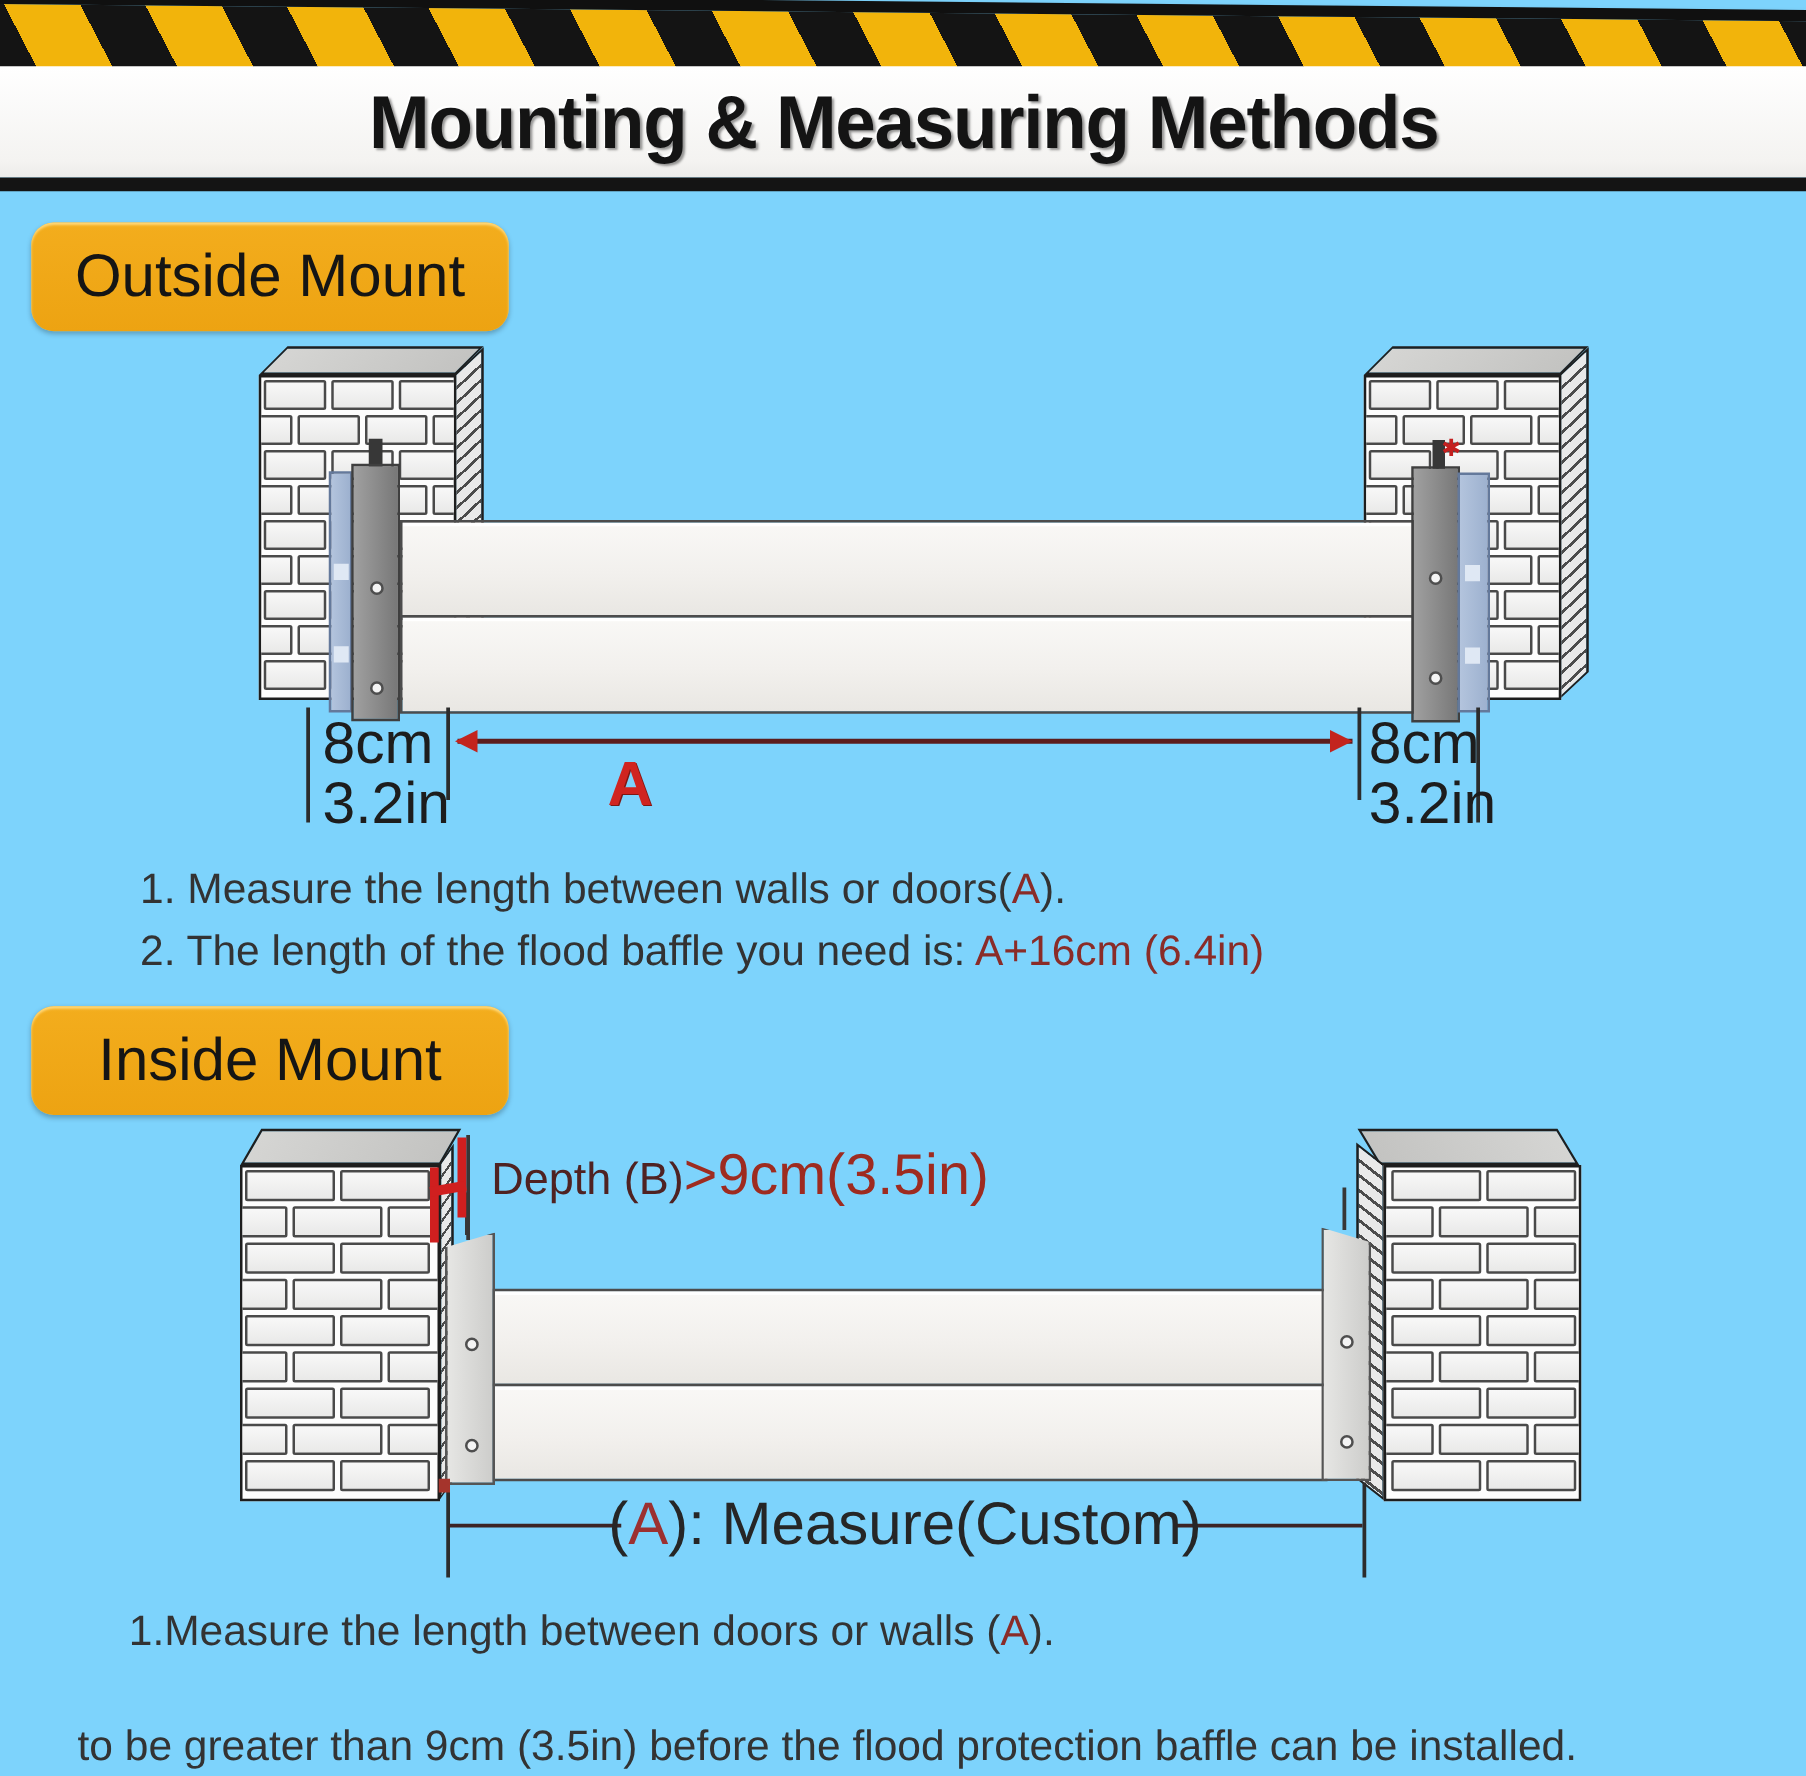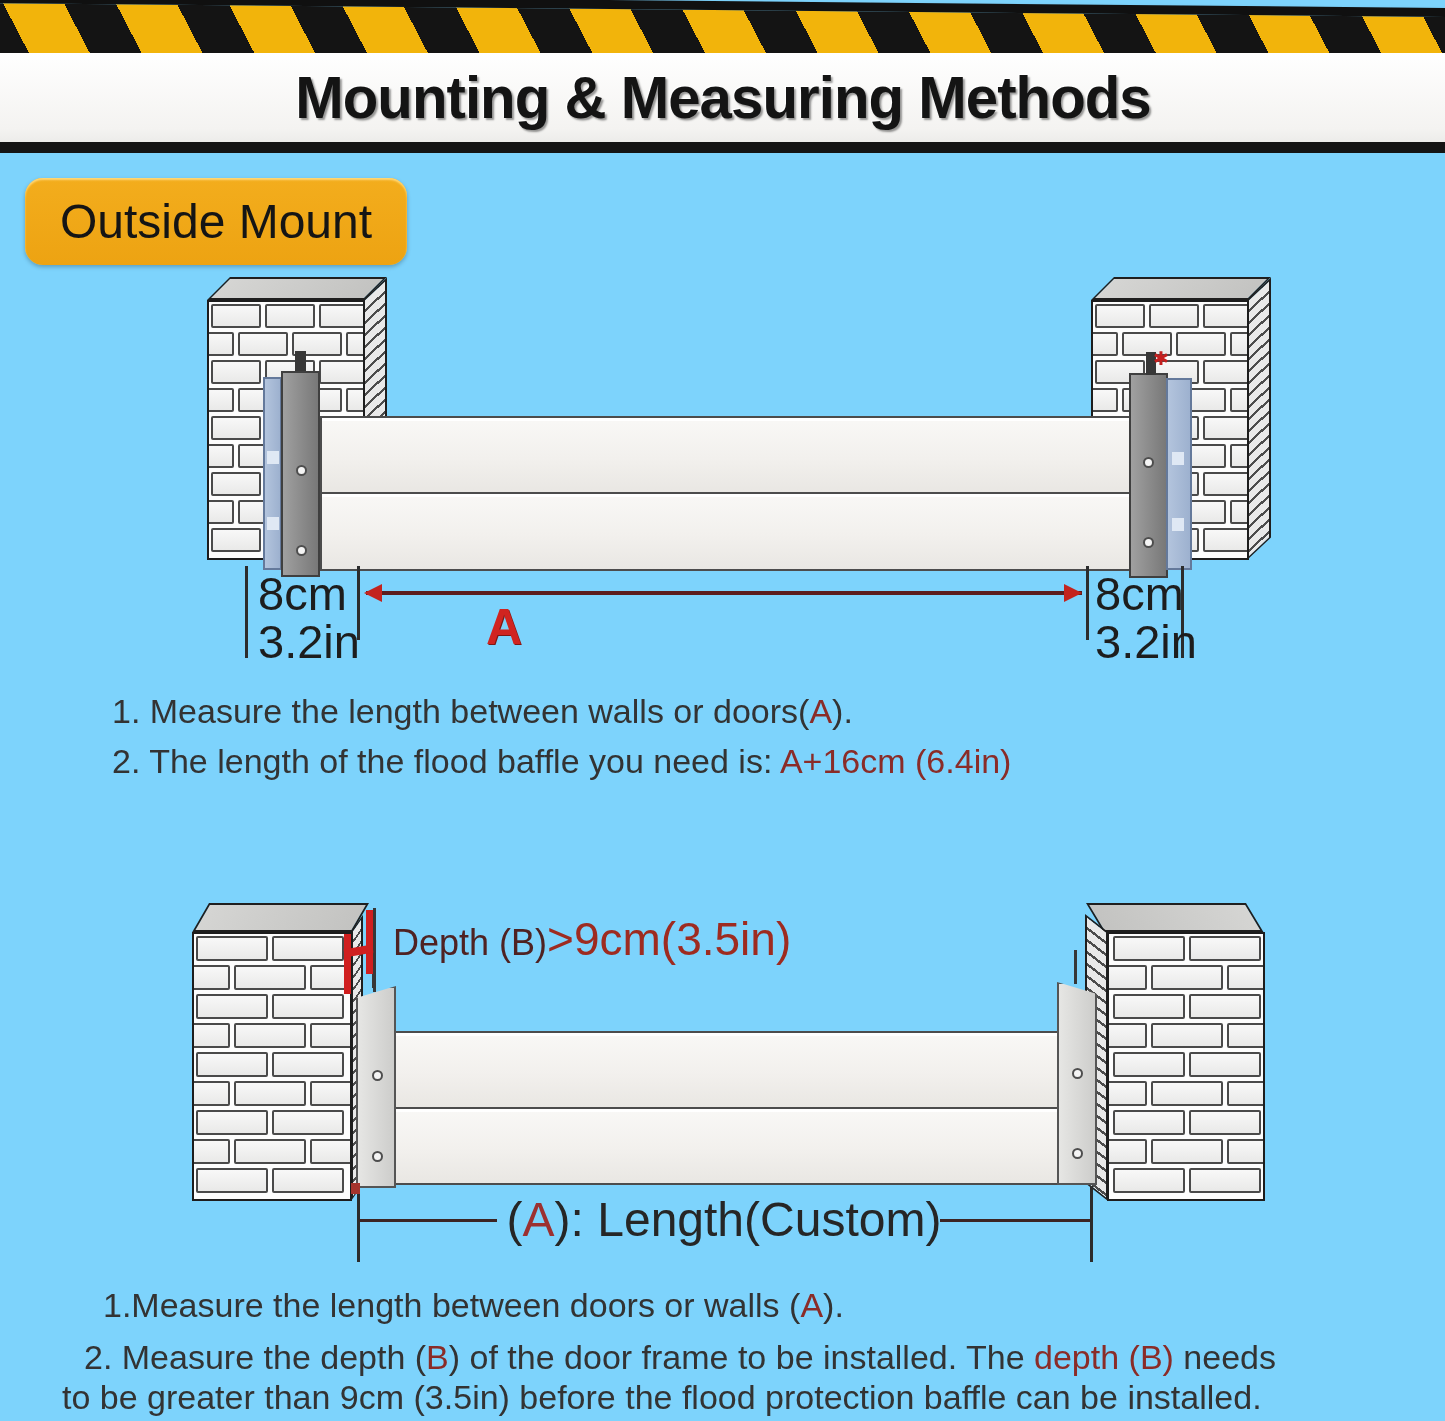--- a/index.html
+++ b/index.html
@@ -243,6 +243,9 @@
     <span>2. The length of the flood baffle you need is: </span><span class="mrn">A+16cm (6.4in)</span>
   </div>
 
+  <div class="badge badge-in">
+    <span>Inside Mount</span>
+  </div>
 
   <div class="pillar pi" style="left:190px;top:903px;">
     <div class="p-top"></div>

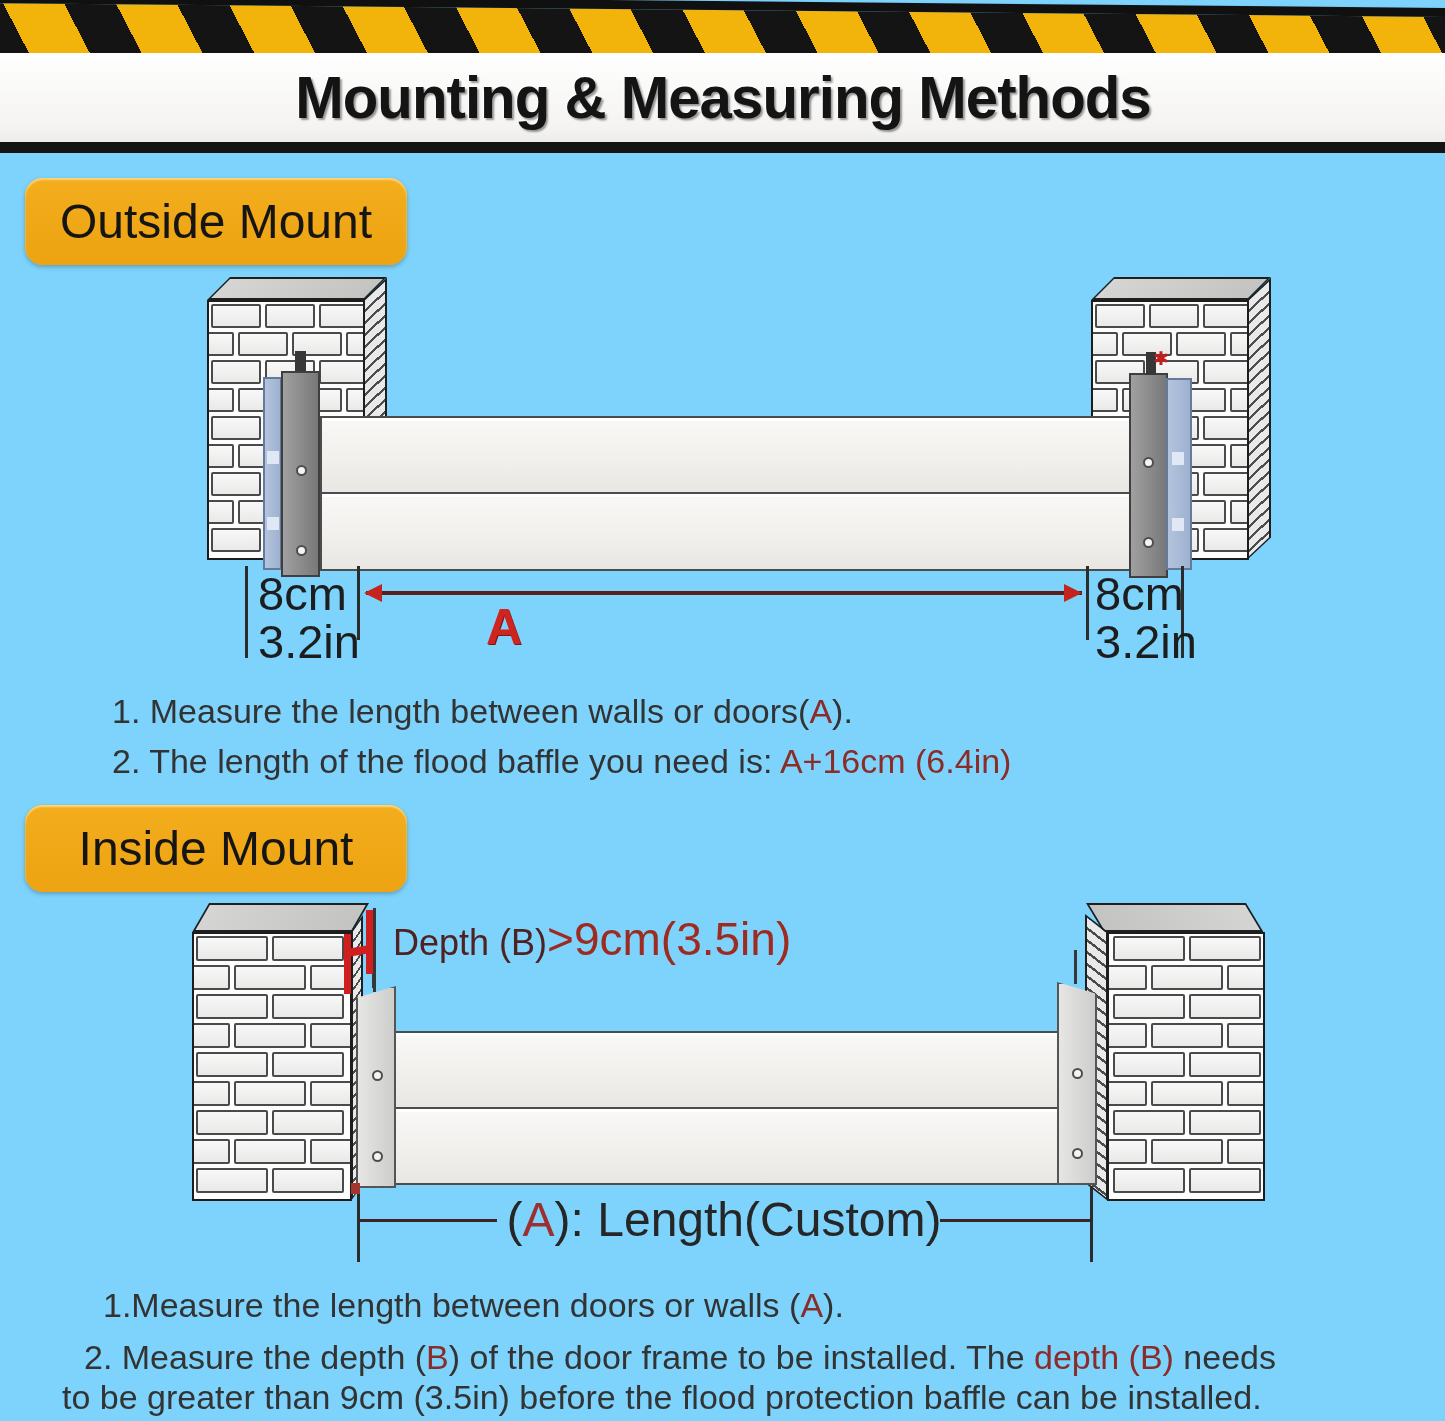--- a/index.html
+++ b/index.html
@@ -337,7 +337,7 @@
   <div class="mline" style="left:359px;top:1219px;width:138px;"></div>
   <div class="mline" style="left:940px;top:1219px;width:150px;"></div>
   <div class="lenlabel">
-    <span>(</span><span class="a">A</span><span>): Length(Custom)</span>
+    <span>(</span><span class="a">A</span><span>): Measure(Custom)</span>
   </div>
 
   <div class="step" style="left:103px;top:1286px;">

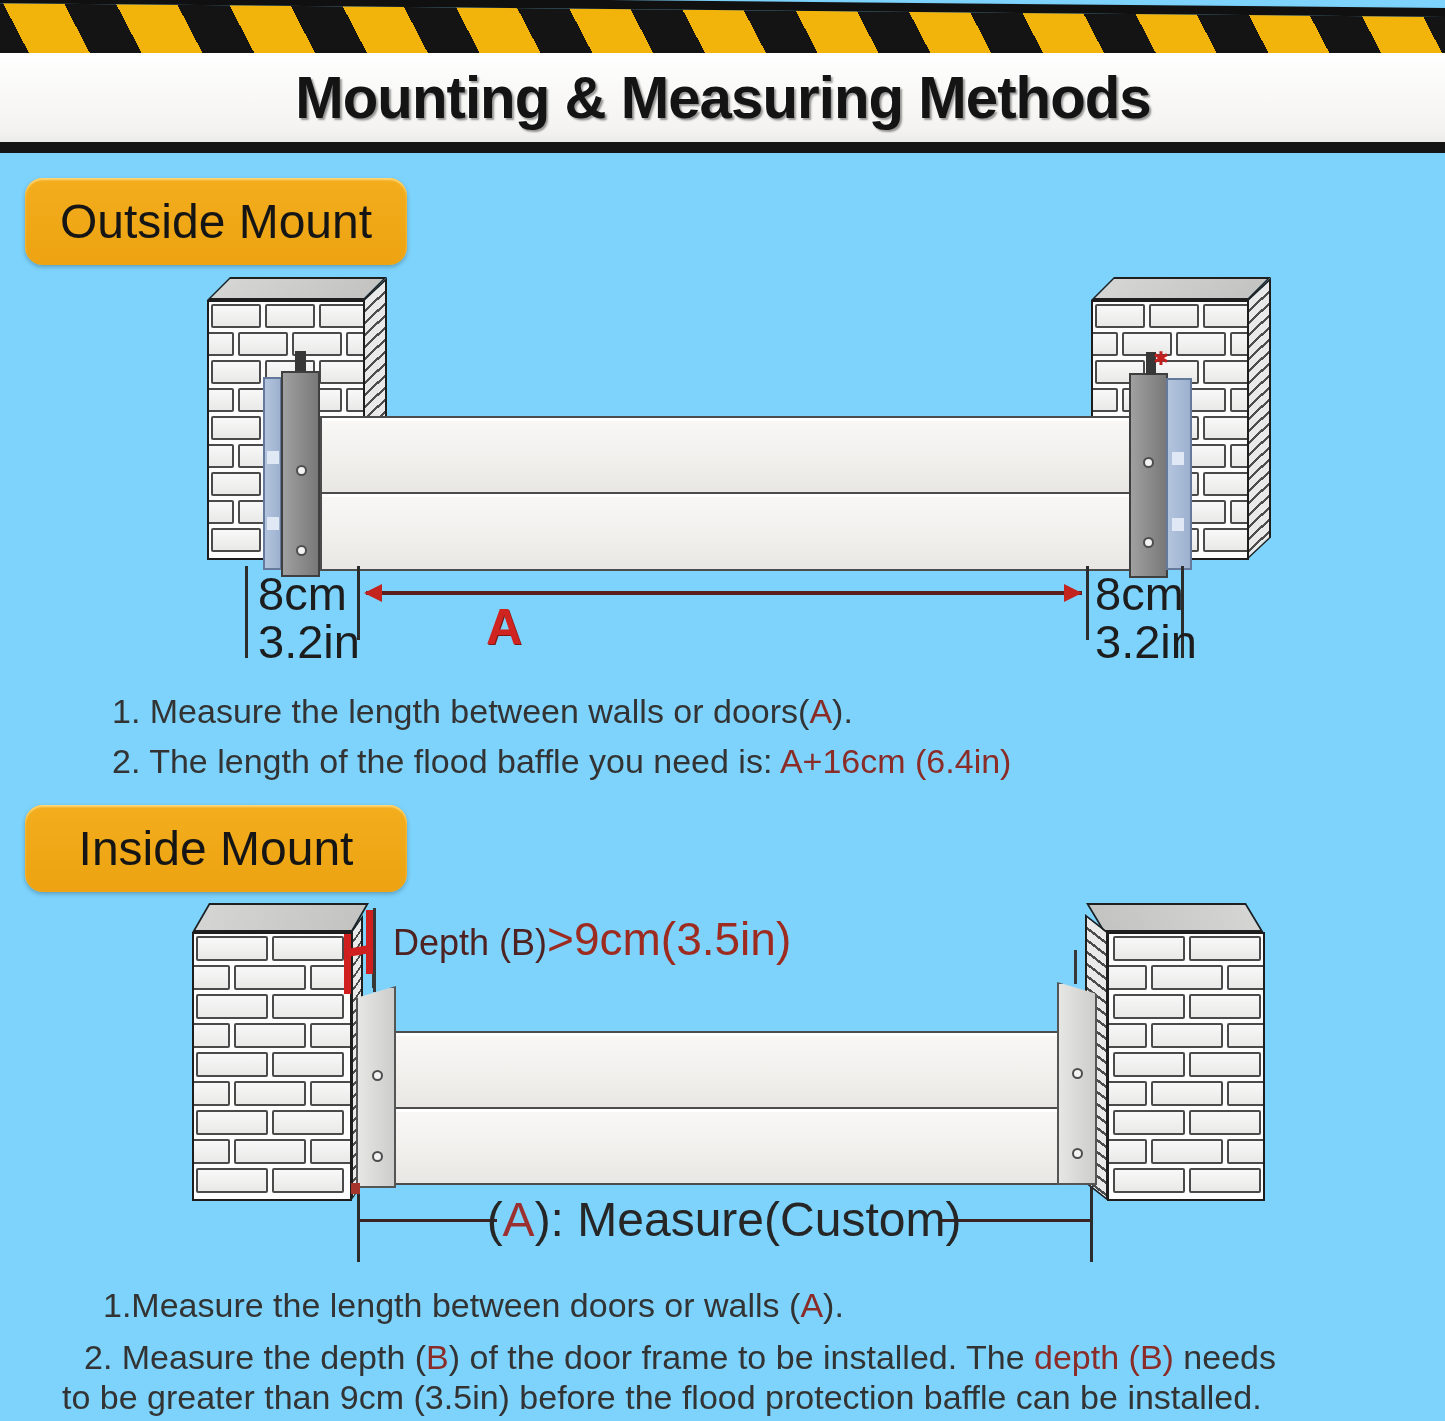--- a/index.html
+++ b/index.html
@@ -343,9 +343,6 @@
   <div class="step" style="left:103px;top:1286px;">
     <span>1.Measure the length between doors or walls (</span><span class="mrn">A</span><span>).</span>
   </div>
-  <div class="step" style="left:84px;top:1338px;">
-    <span>2. Measure the depth (</span><span class="mrn">B</span><span>) of the door frame to be installed. The </span><span class="mrn">depth (B)</span><span> needs</span>
-  </div>
   <div class="step" style="left:62px;top:1378px;">
     <span>to be greater than 9cm (3.5in) before the flood protection baffle can be installed.</span>
   </div>

